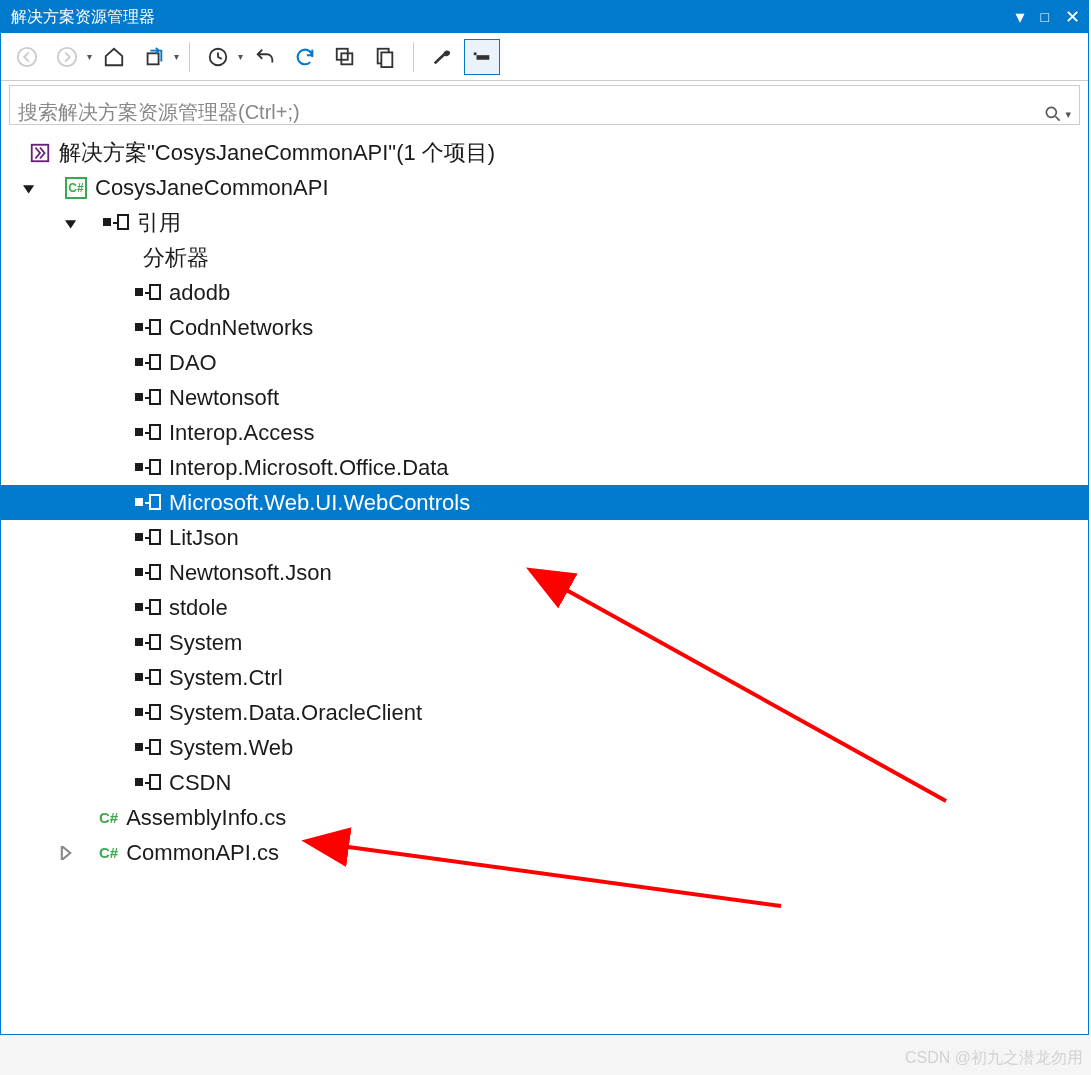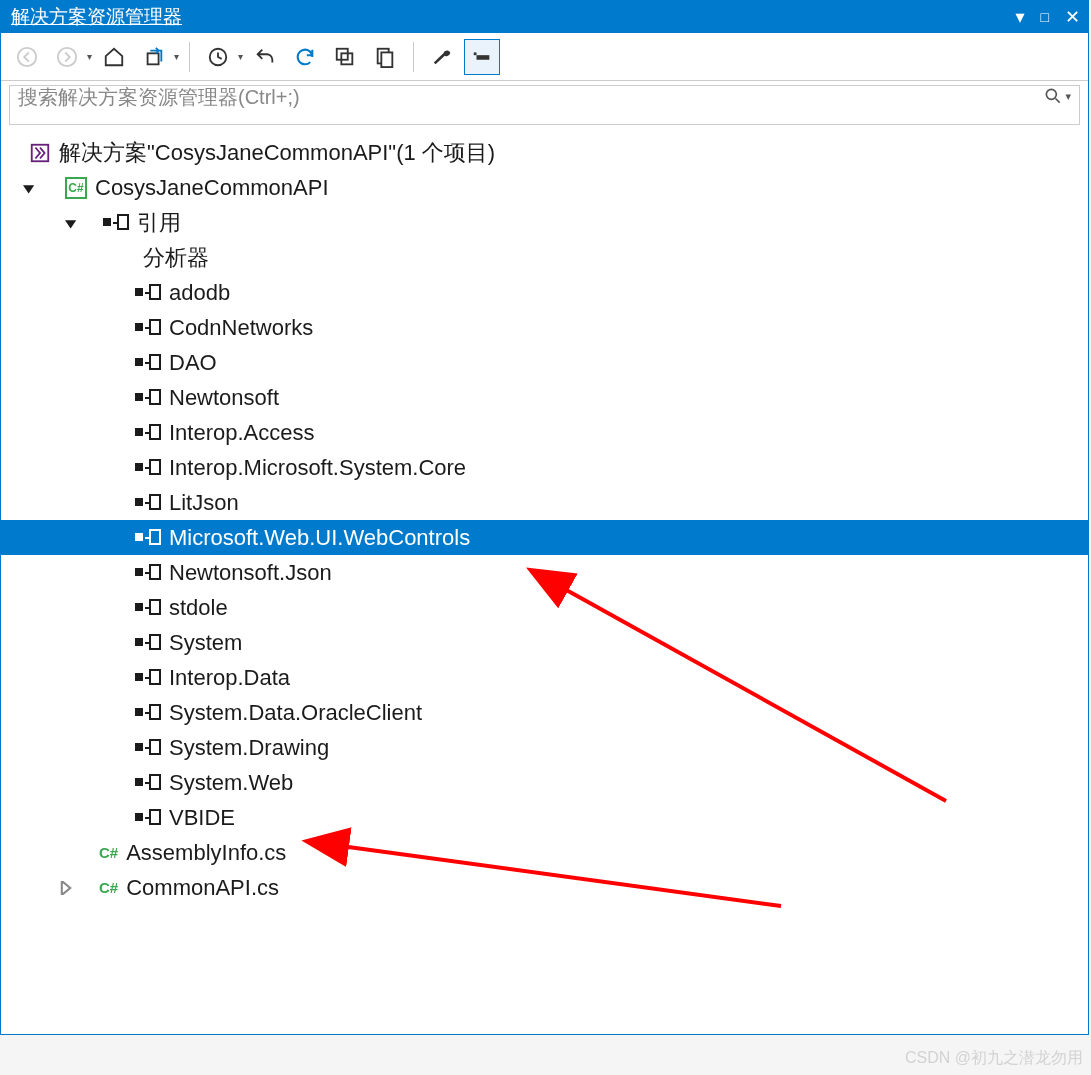--- a/index.html
+++ b/index.html
@@ -8,7 +8,7 @@
 
   
   .titlebar { background: #007acc; height: 32px; display: flex; align-items: center; justify-content: space-between; padding: 0 4px 0 10px; }
-  .titlebar .title { color: #fff; font-size: 19px; text-decoration: underline; }
+  .titlebar .title { color: #fff; font-size: 16px; }
   .titlebar .controls { display: flex; gap: 8px; color: #fff; align-items: center; font-size: 18px; }
   .titlebar .controls span { cursor: pointer; padding: 0 4px; }
 

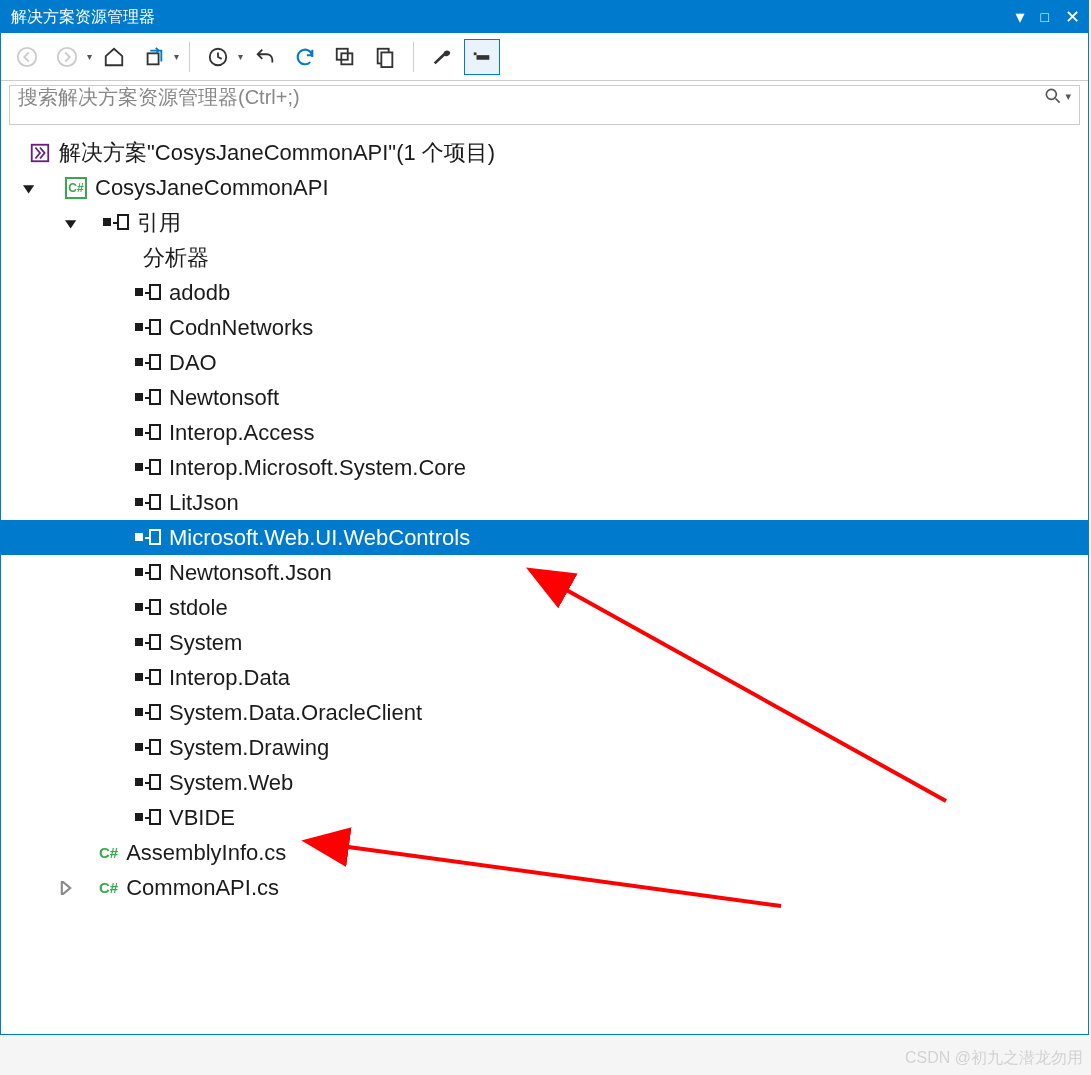--- a/index.html
+++ b/index.html
@@ -22,7 +22,7 @@
   .drop-arrow { font-size: 10px; color: #555; margin-left: -2px; cursor: pointer; }
 
   
-  .searchbar { margin: 4px 8px 6px 8px; border: 1px solid #ccc; height: 40px; display: flex; align-items: flex-start; padding: 0 8px; }
+  .searchbar { margin: 4px 8px 6px 8px; border: 1px solid #ccc; height: 40px; display: flex; align-items: flex-end; padding: 0 8px; }
   .searchbar input { border: none; outline: none; flex: 1; font-size: 20px; color: #888; background: transparent; }
   .searchbar input::placeholder { color: #888; }
   .searchbar .search-icon { color: #555; display:flex; align-items:center; gap:2px; }

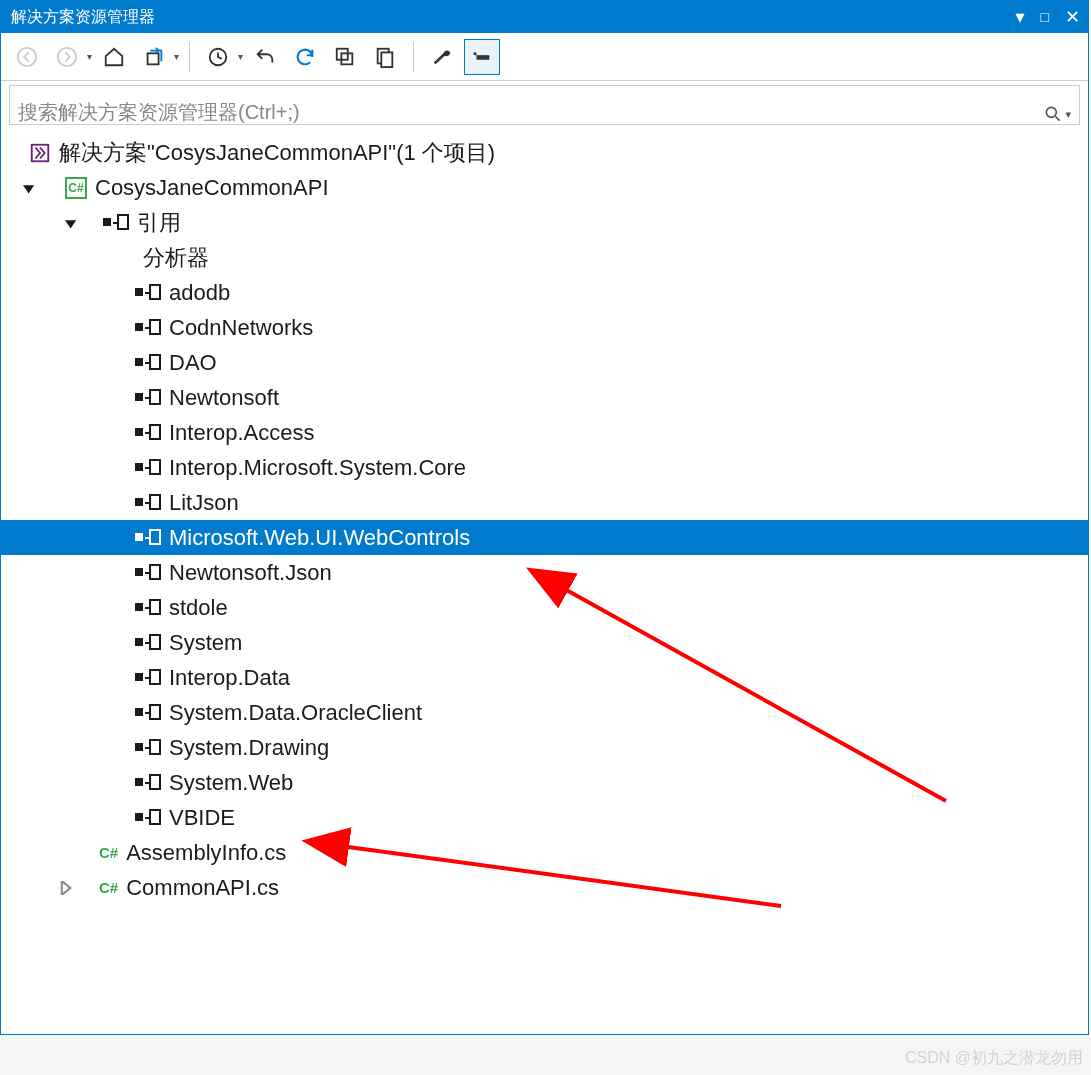--- a/index.html
+++ b/index.html
@@ -272,7 +272,7 @@
               <rect class="big" x="15" y="1" width="10" height="14"></rect>
             </svg>
           </span>
-          <span>Interop.Microsoft.System.Core</span>
+          <span>Interop.Microsoft.Office.Data</span>
         </div>
         <div class="row">
           <span class="indent" style="width:114px;"></span>

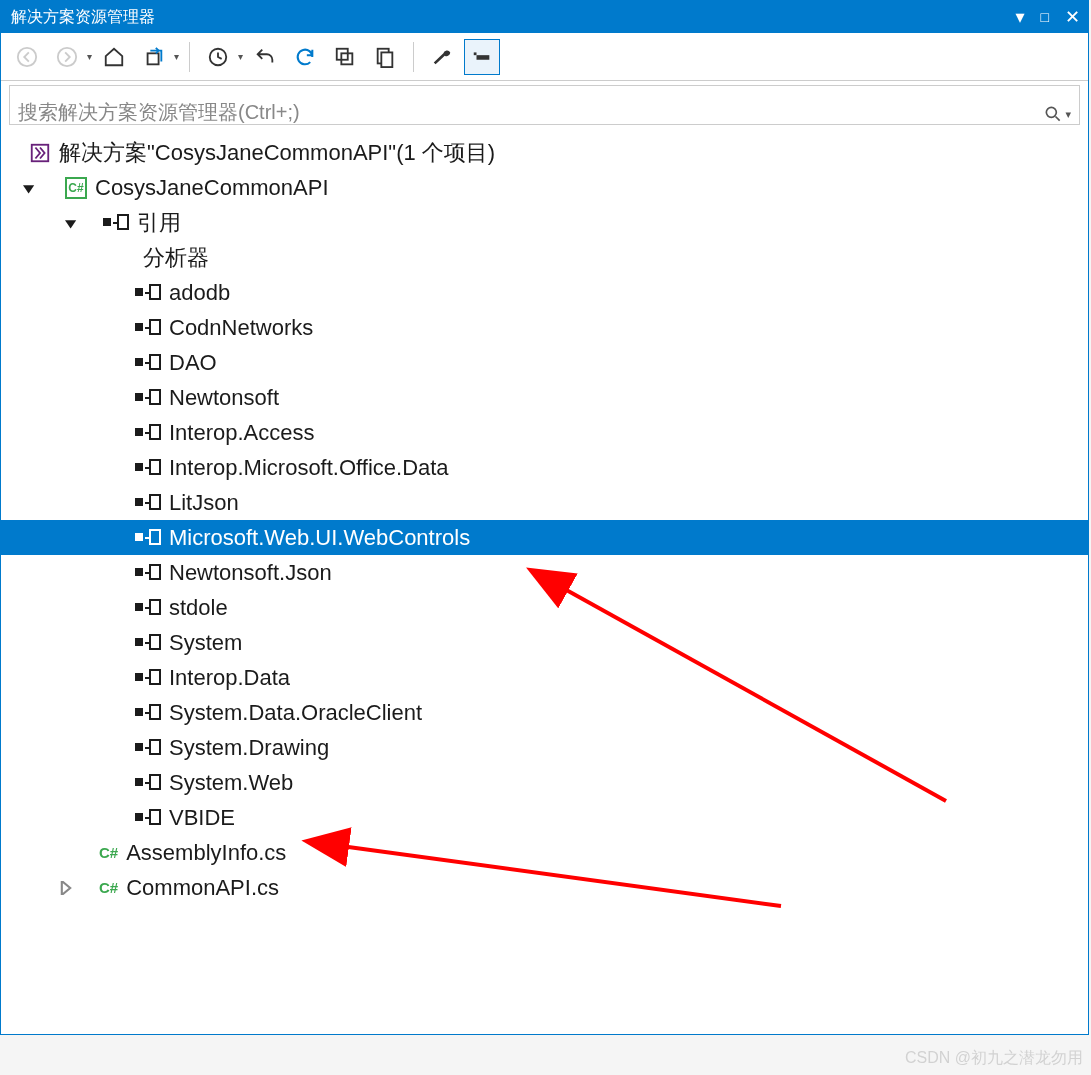--- a/index.html
+++ b/index.html
@@ -274,6 +274,17 @@
           </span>
           <span>Interop.Microsoft.Office.Data</span>
         </div>
+        <div class="row selected">
+          <span class="indent" style="width:114px;"></span>
+          <span class="icon">
+            <svg class="ref-icon" viewBox="0 0 26 18">
+              <rect class="small" x="0" y="4" width="8" height="8"></rect>
+              <rect x="10" y="8" width="4" height="2" class="small"></rect>
+              <rect class="big" x="15" y="1" width="10" height="14"></rect>
+            </svg>
+          </span>
+          <span>Microsoft.Web.UI.WebControls</span>
+        </div>
         <div class="row">
           <span class="indent" style="width:114px;"></span>
           <span class="icon">
@@ -284,17 +295,6 @@
             </svg>
           </span>
           <span>LitJson</span>
-        </div>
-        <div class="row selected">
-          <span class="indent" style="width:114px;"></span>
-          <span class="icon">
-            <svg class="ref-icon" viewBox="0 0 26 18">
-              <rect class="small" x="0" y="4" width="8" height="8"></rect>
-              <rect x="10" y="8" width="4" height="2" class="small"></rect>
-              <rect class="big" x="15" y="1" width="10" height="14"></rect>
-            </svg>
-          </span>
-          <span>Microsoft.Web.UI.WebControls</span>
         </div>
         <div class="row">
           <span class="indent" style="width:114px;"></span>

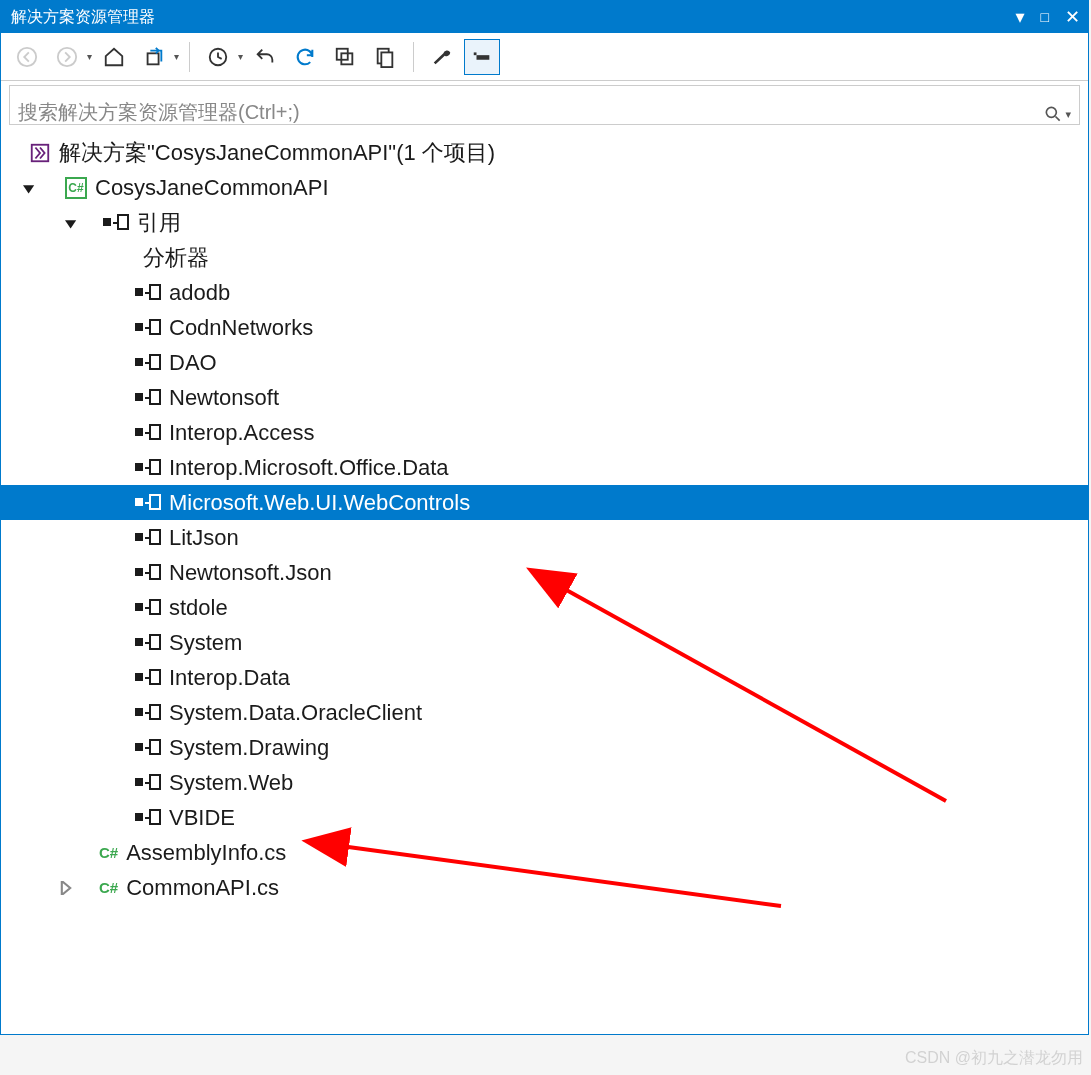--- a/index.html
+++ b/index.html
@@ -338,7 +338,7 @@
               <rect class="big" x="15" y="1" width="10" height="14"></rect>
             </svg>
           </span>
-          <span>Interop.Data</span>
+          <span>System.Ctrl</span>
         </div>
         <div class="row">
           <span class="indent" style="width:114px;"></span>

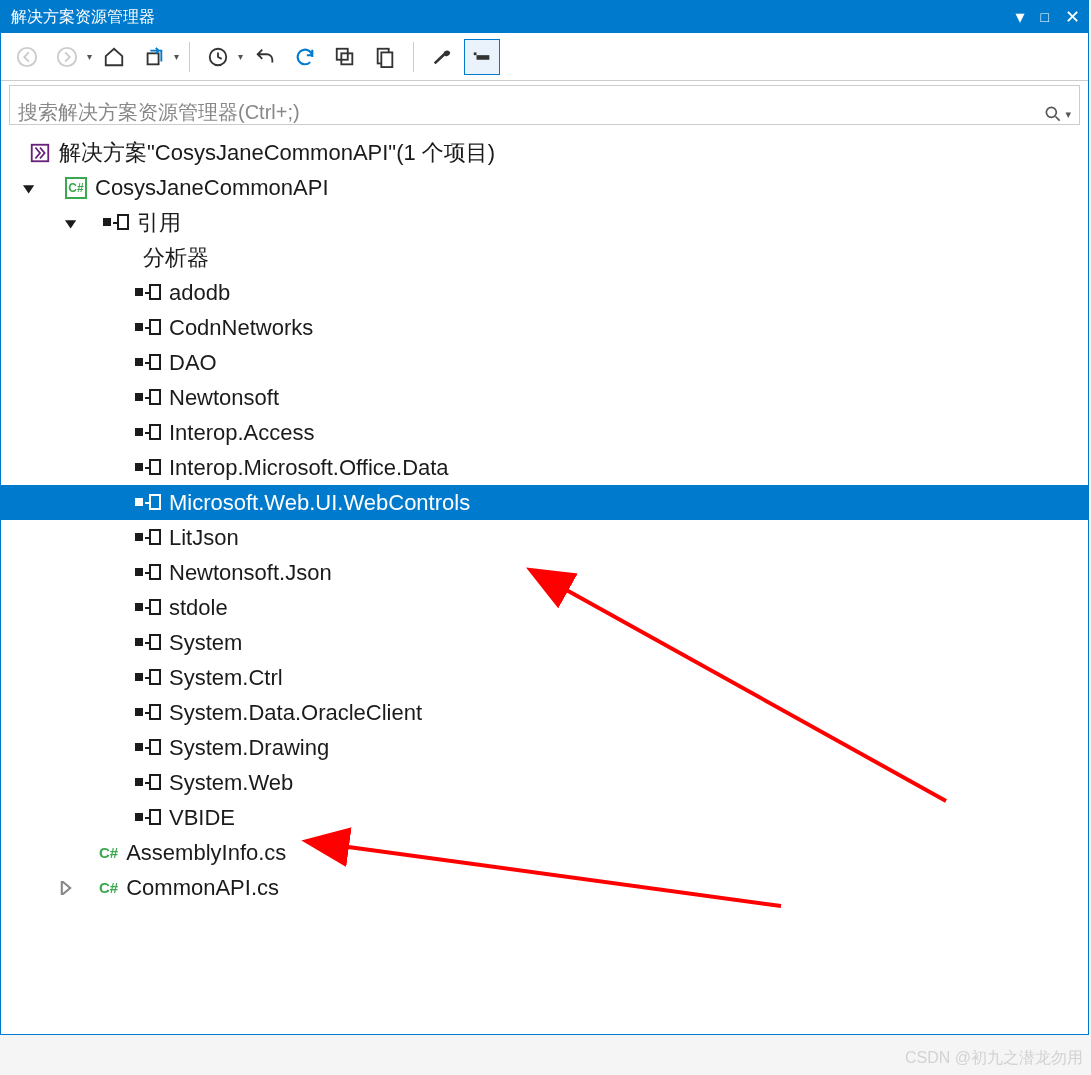--- a/index.html
+++ b/index.html
@@ -360,17 +360,6 @@
               <rect class="big" x="15" y="1" width="10" height="14"></rect>
             </svg>
           </span>
-          <span>System.Drawing</span>
-        </div>
-        <div class="row">
-          <span class="indent" style="width:114px;"></span>
-          <span class="icon">
-            <svg class="ref-icon" viewBox="0 0 26 18">
-              <rect class="small" x="0" y="4" width="8" height="8"></rect>
-              <rect x="10" y="8" width="4" height="2" class="small"></rect>
-              <rect class="big" x="15" y="1" width="10" height="14"></rect>
-            </svg>
-          </span>
           <span>System.Web</span>
         </div>
         <div class="row">

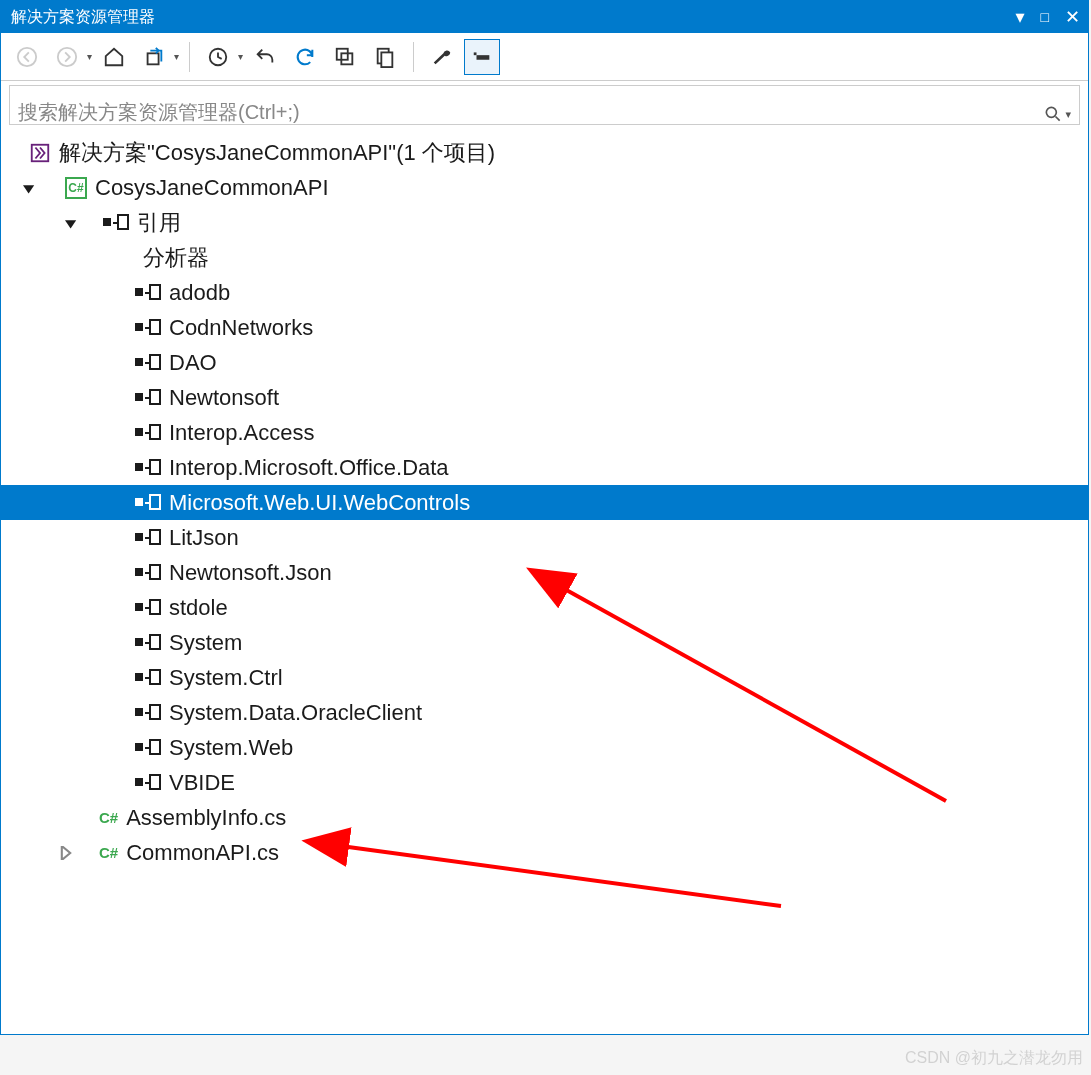--- a/index.html
+++ b/index.html
@@ -371,7 +371,7 @@
               <rect class="big" x="15" y="1" width="10" height="14"></rect>
             </svg>
           </span>
-          <span>VBIDE</span>
+          <span>CSDN</span>
         </div>
       </div>
 

